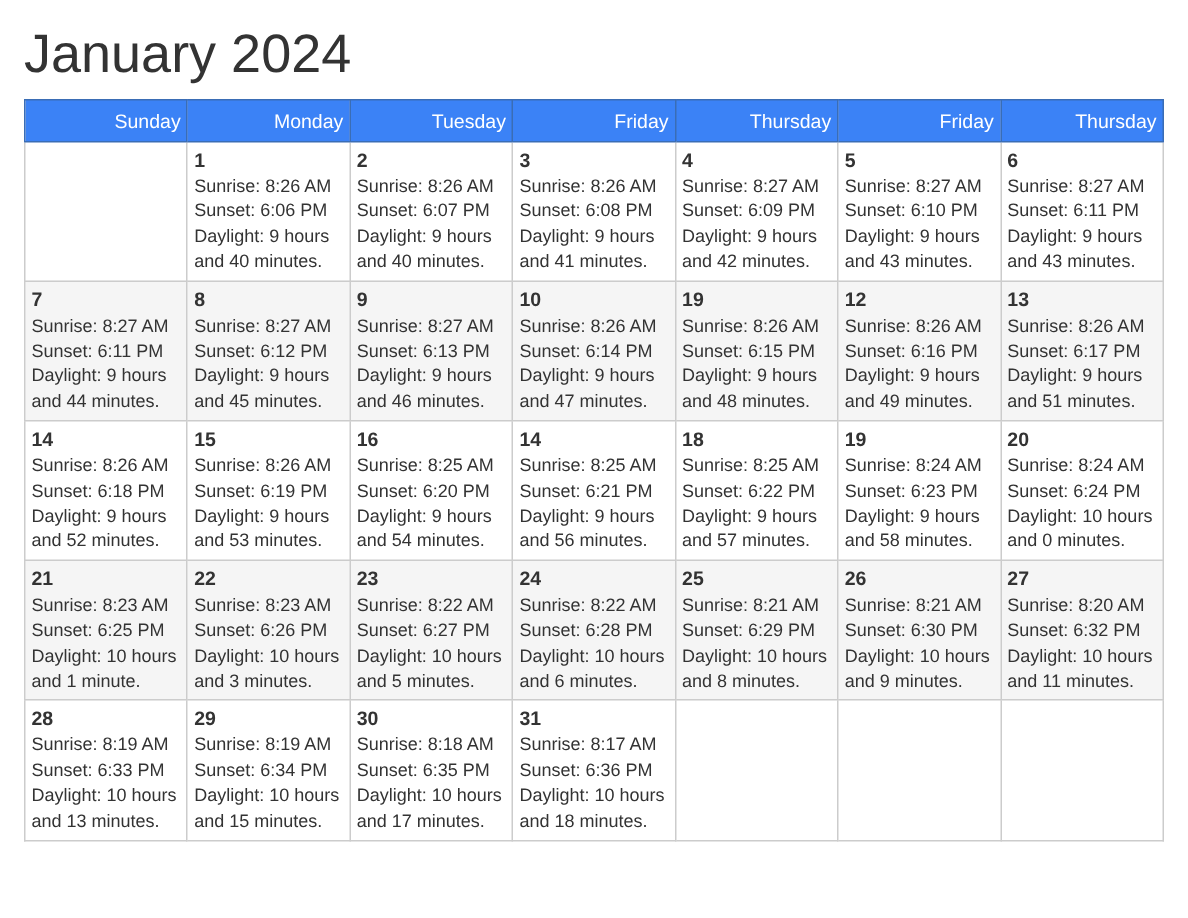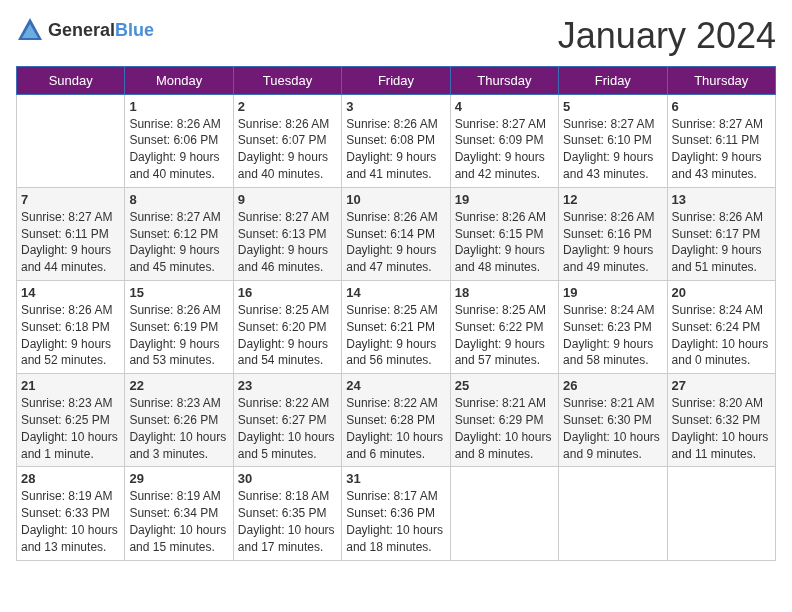--- a/index.html
+++ b/index.html
@@ -93,15 +93,6 @@
 <body>
 
 <div class="header-area">
-  <div class="logo">
-    <svg class="logo-icon" viewBox="0 0 28 28" xmlns="http://www.w3.org/2000/svg">
-      <polygon points="14,2 26,24 2,24" fill="#3a6db5"></polygon>
-      <polygon points="14,8 22,22 6,22" fill="#6aaee0"></polygon>
-    </svg>
-    <div>
-      <span class="logo-text-general">General</span><span class="logo-text-blue">Blue</span>
-    </div>
-  </div>
   <div class="title-area">
     <div class="month-title">January 2024</div>
   </div>

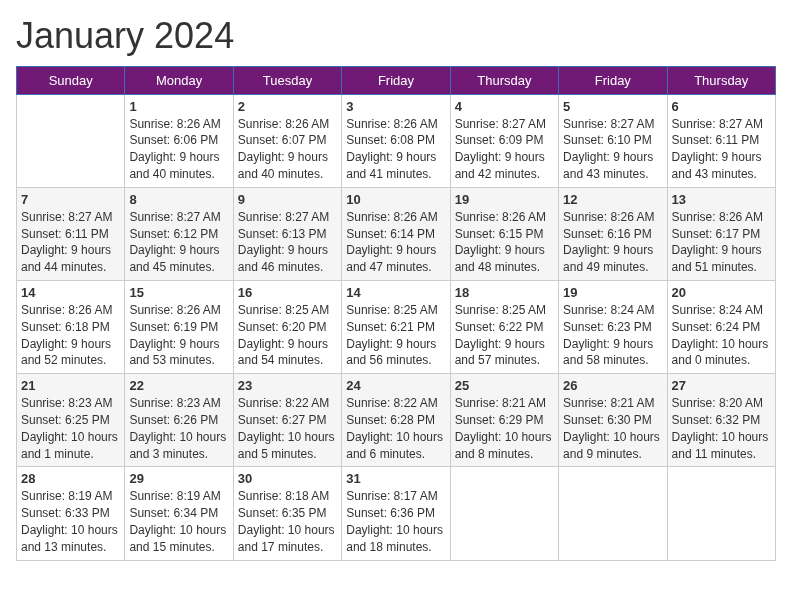--- a/index.html
+++ b/index.html
@@ -54,10 +54,10 @@
       font-size: 11px;
     }
     thead tr th {
-      background-color: #701a75;
+      background-color: #3b82f6;
       color: #fff;
       padding: 6px 4px;
-      text-align: center;
+      text-align: right;
       font-size: 13px;
       font-weight: normal;
       border: 1px solid #3a6db5;

